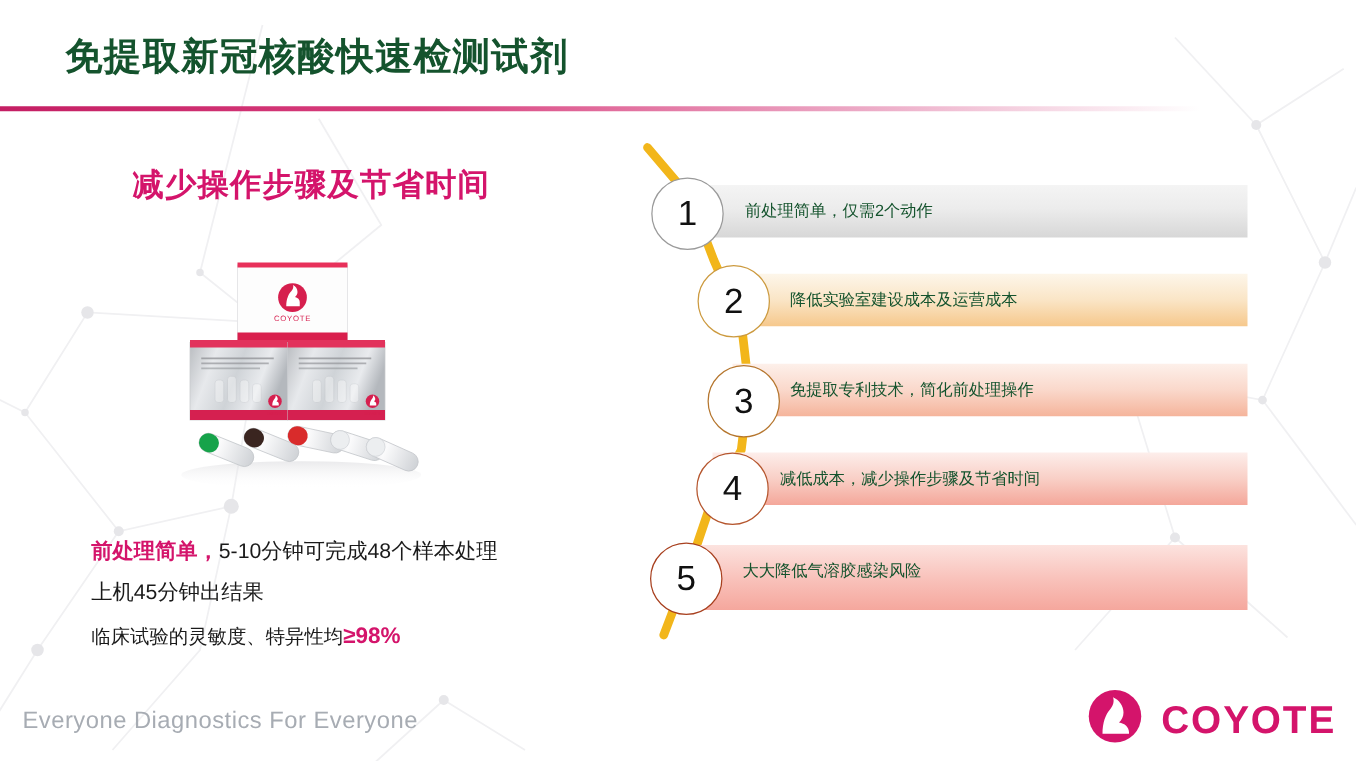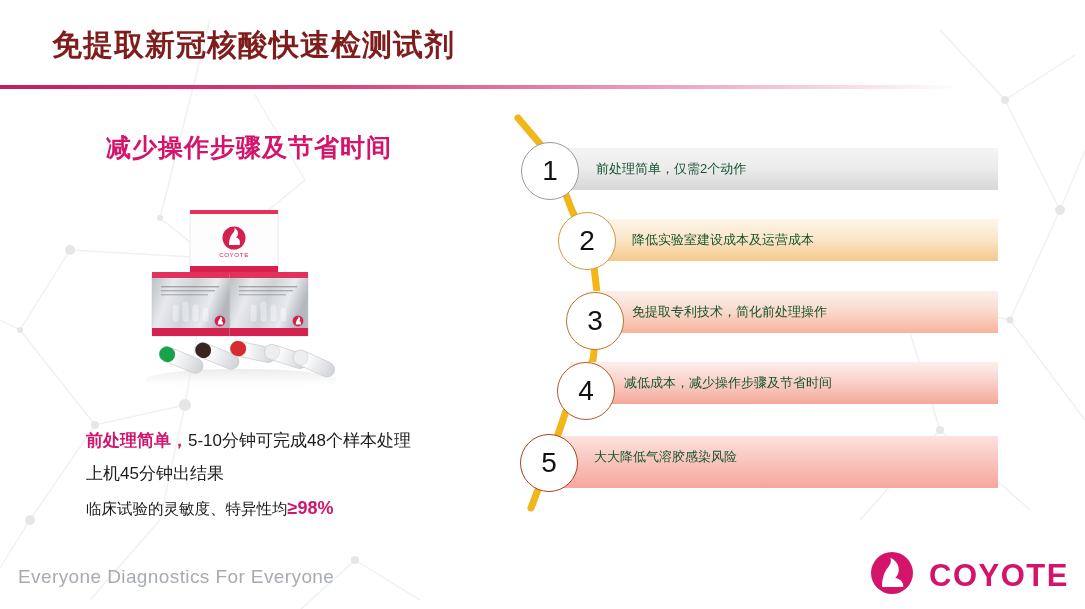--- a/index.html
+++ b/index.html
@@ -34,7 +34,7 @@
     font-size: 30px;
     font-weight: bold;
     letter-spacing: 1px;
-    color: #7f1d1d;
+    color: #14532d;
     white-space: nowrap;
   }
   #title-divider {

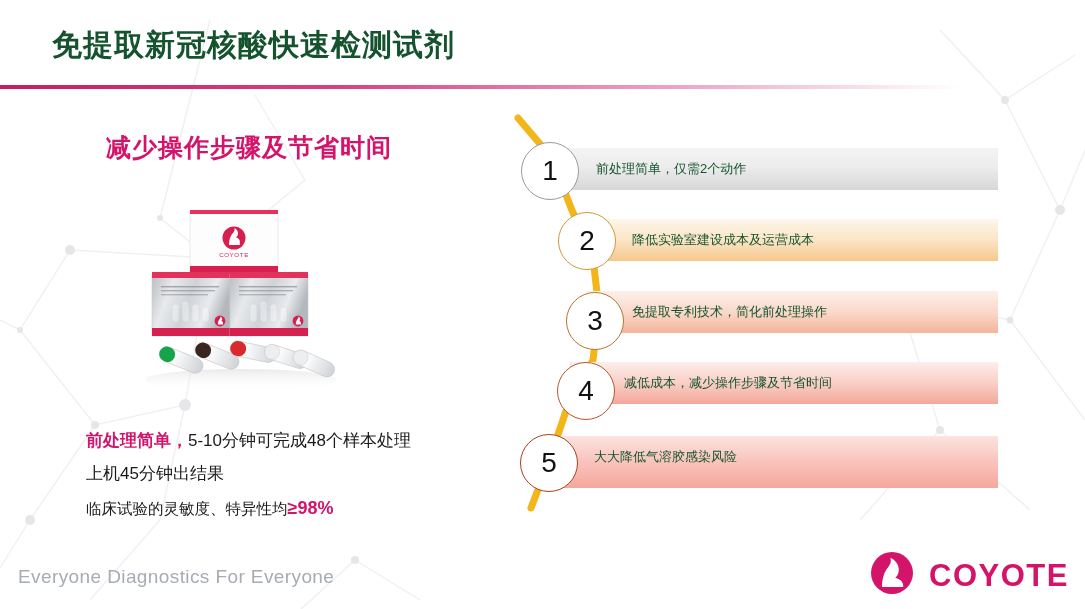--- a/index.html
+++ b/index.html
@@ -69,7 +69,7 @@
   
   #spec-list {
     position: absolute;
-    left: 86px;
+    left: 73px;
     top: 432px;
     width: 420px;
   }

